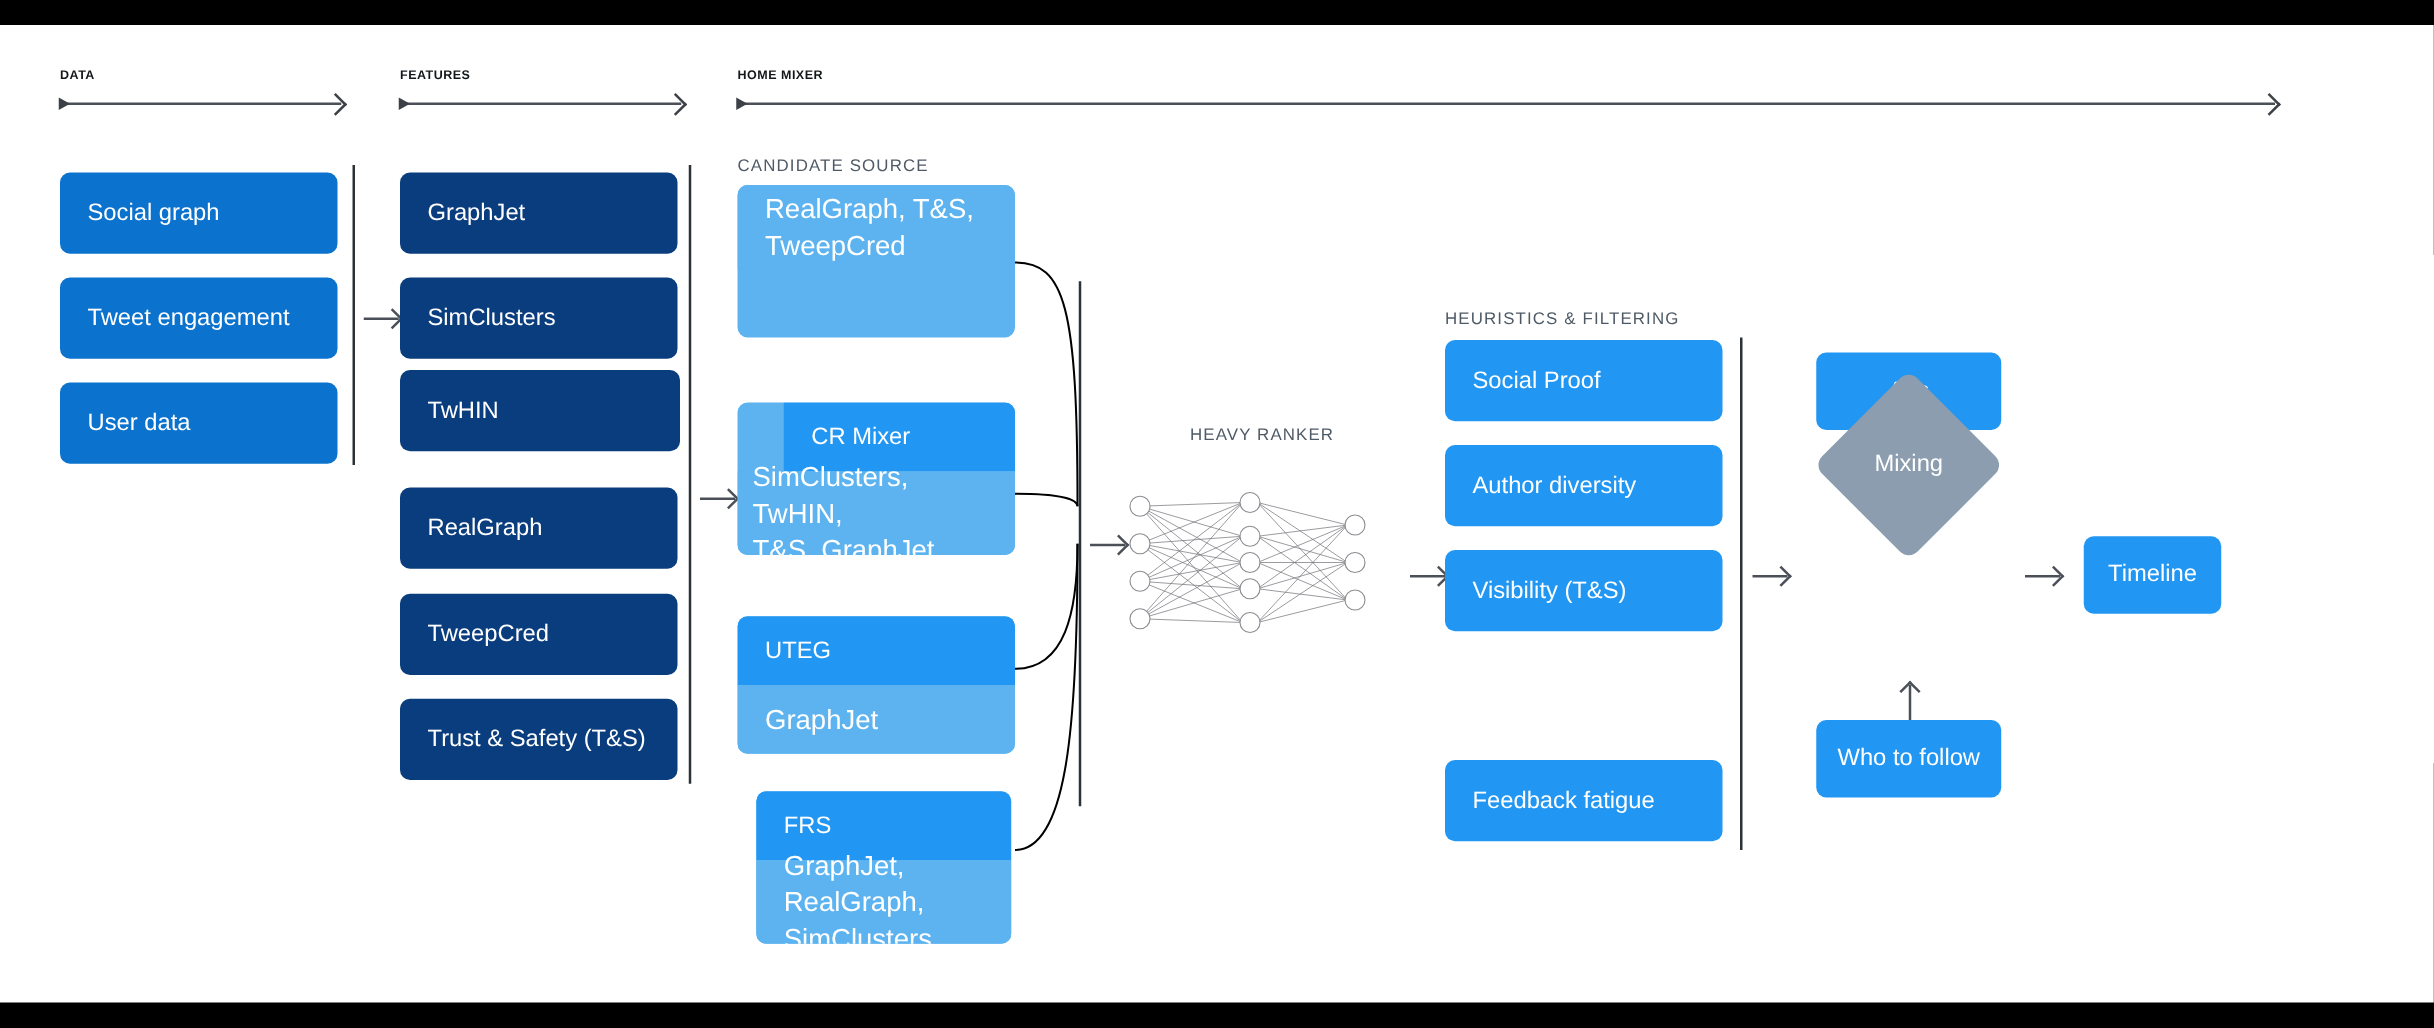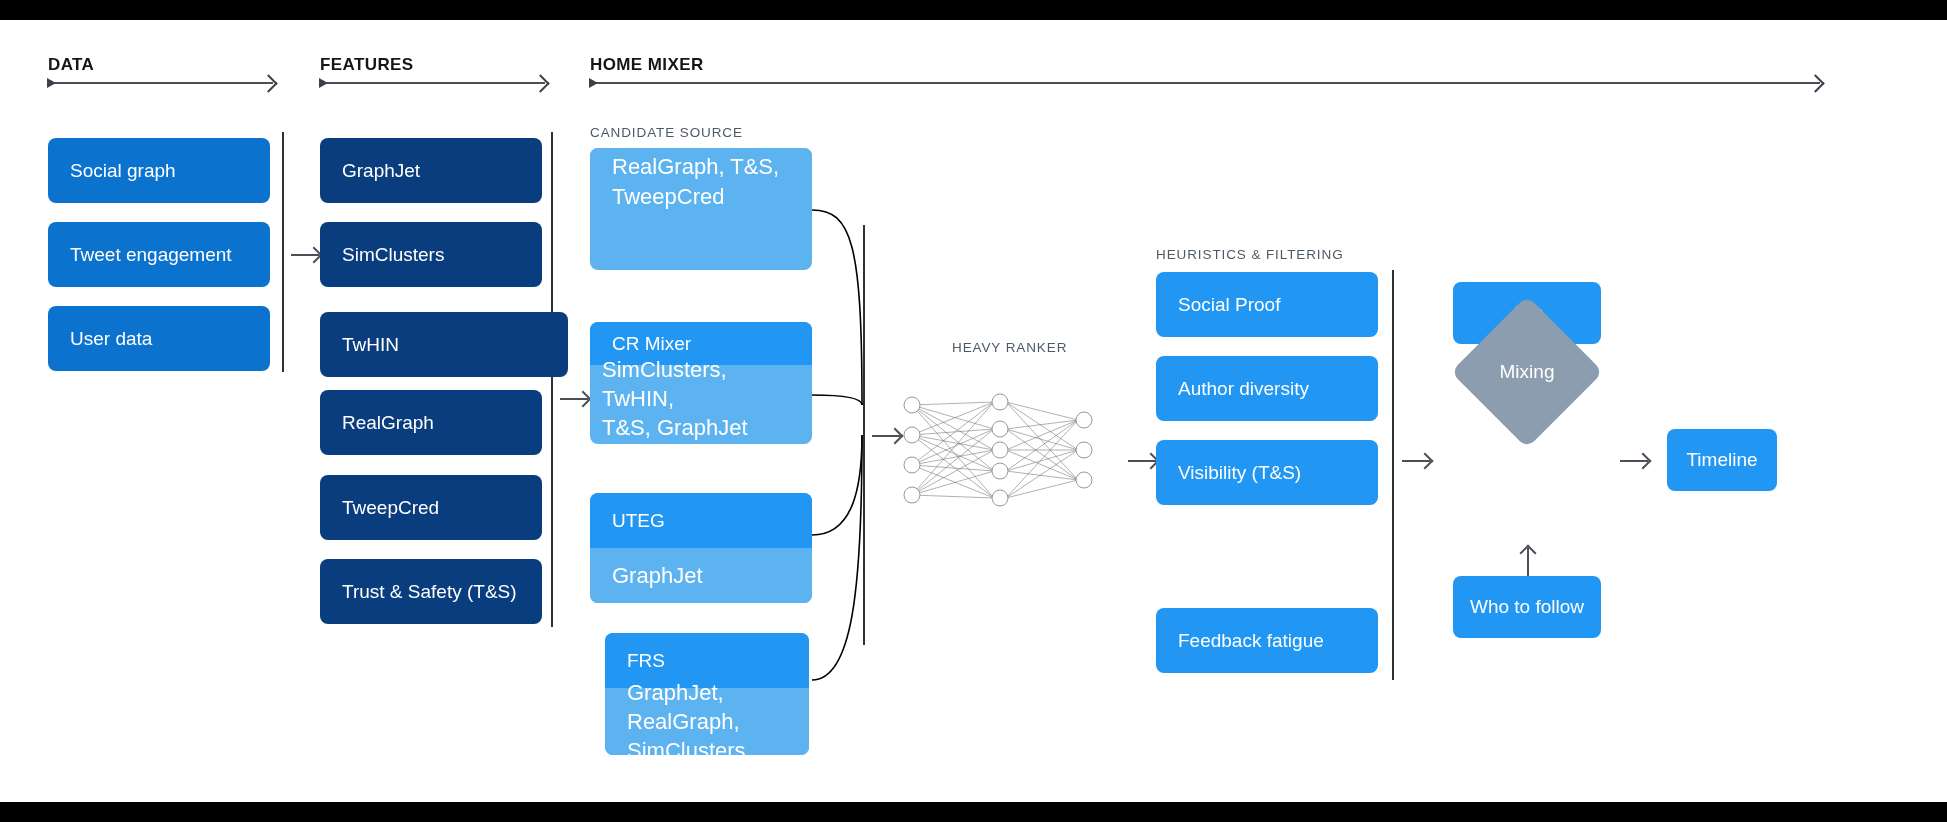--- a/index.html
+++ b/index.html
@@ -33,7 +33,7 @@
   
   .sec-label {
     position: absolute;
-    font-size: 17px;
+    font-size: 10px;
     font-weight: bold;
     letter-spacing: 0.4px;
     color: #13171a;

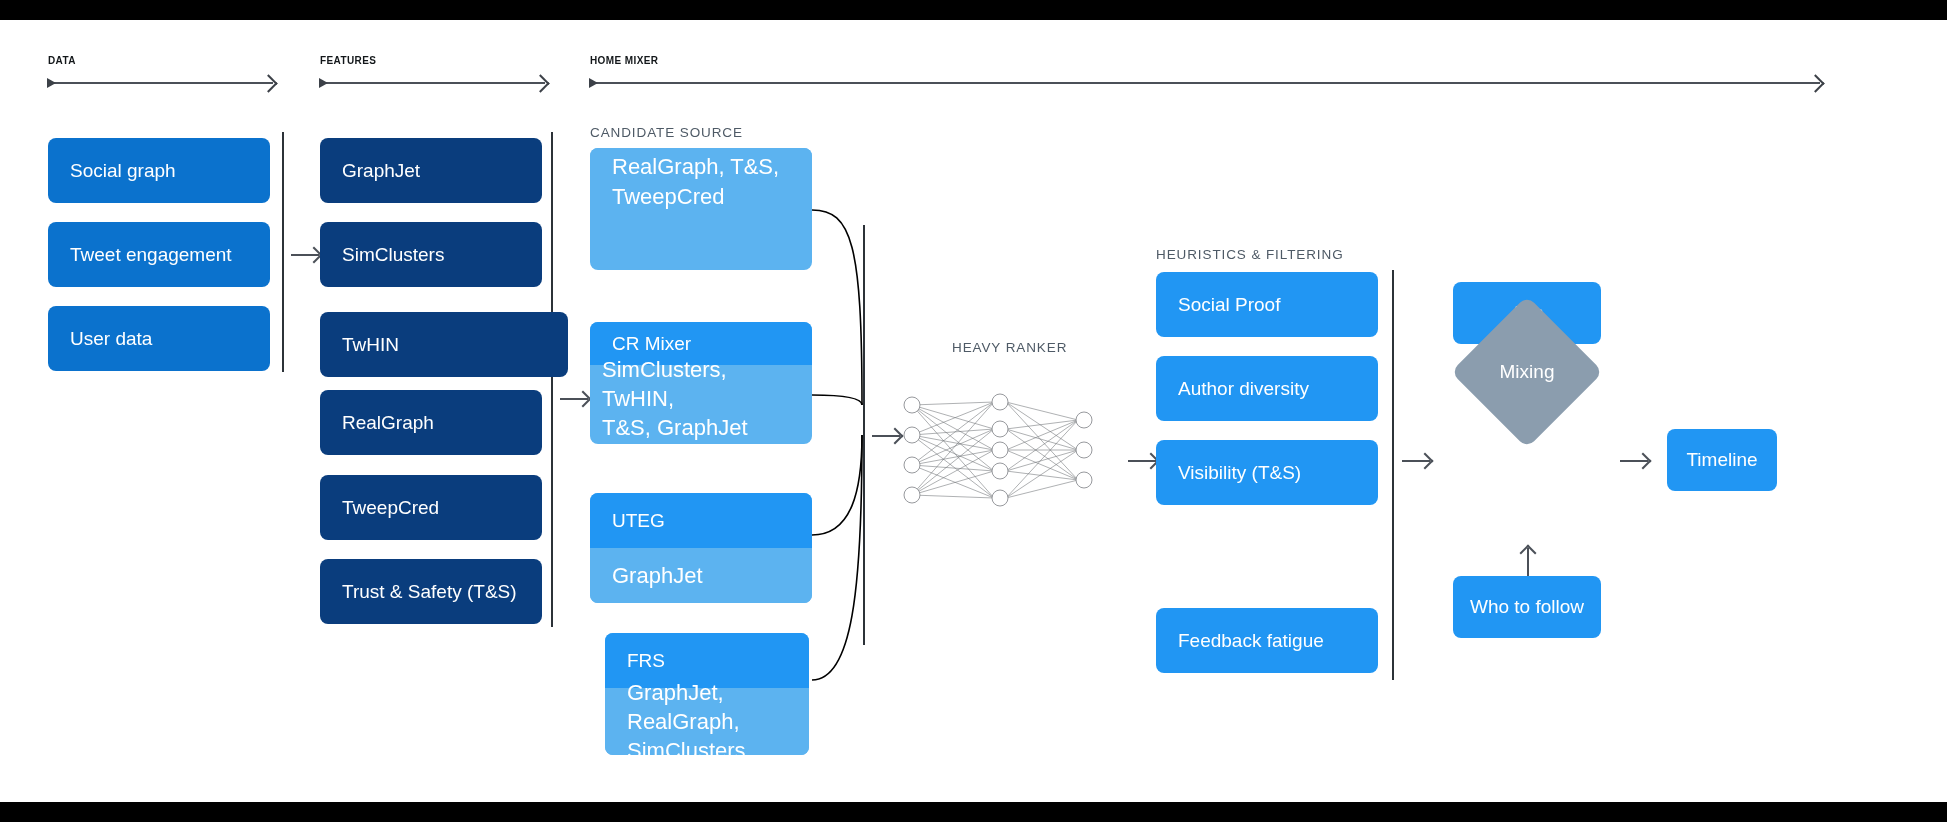--- a/index.html
+++ b/index.html
@@ -230,7 +230,7 @@
     <div class="node node-feat" style="left:320px; top:202px; width:222px; height:65px;">
       <span>SimClusters</span>
     </div>
-    <div class="node node-feat" style="left:320px; top:292px; width:248px; height:65px;">
+    <div class="node node-feat" style="left:320px; top:276px; width:224px; height:65px;">
       <span>TwHIN</span>
     </div>
     <div class="node node-feat" style="left:320px; top:370px; width:222px; height:65px;">

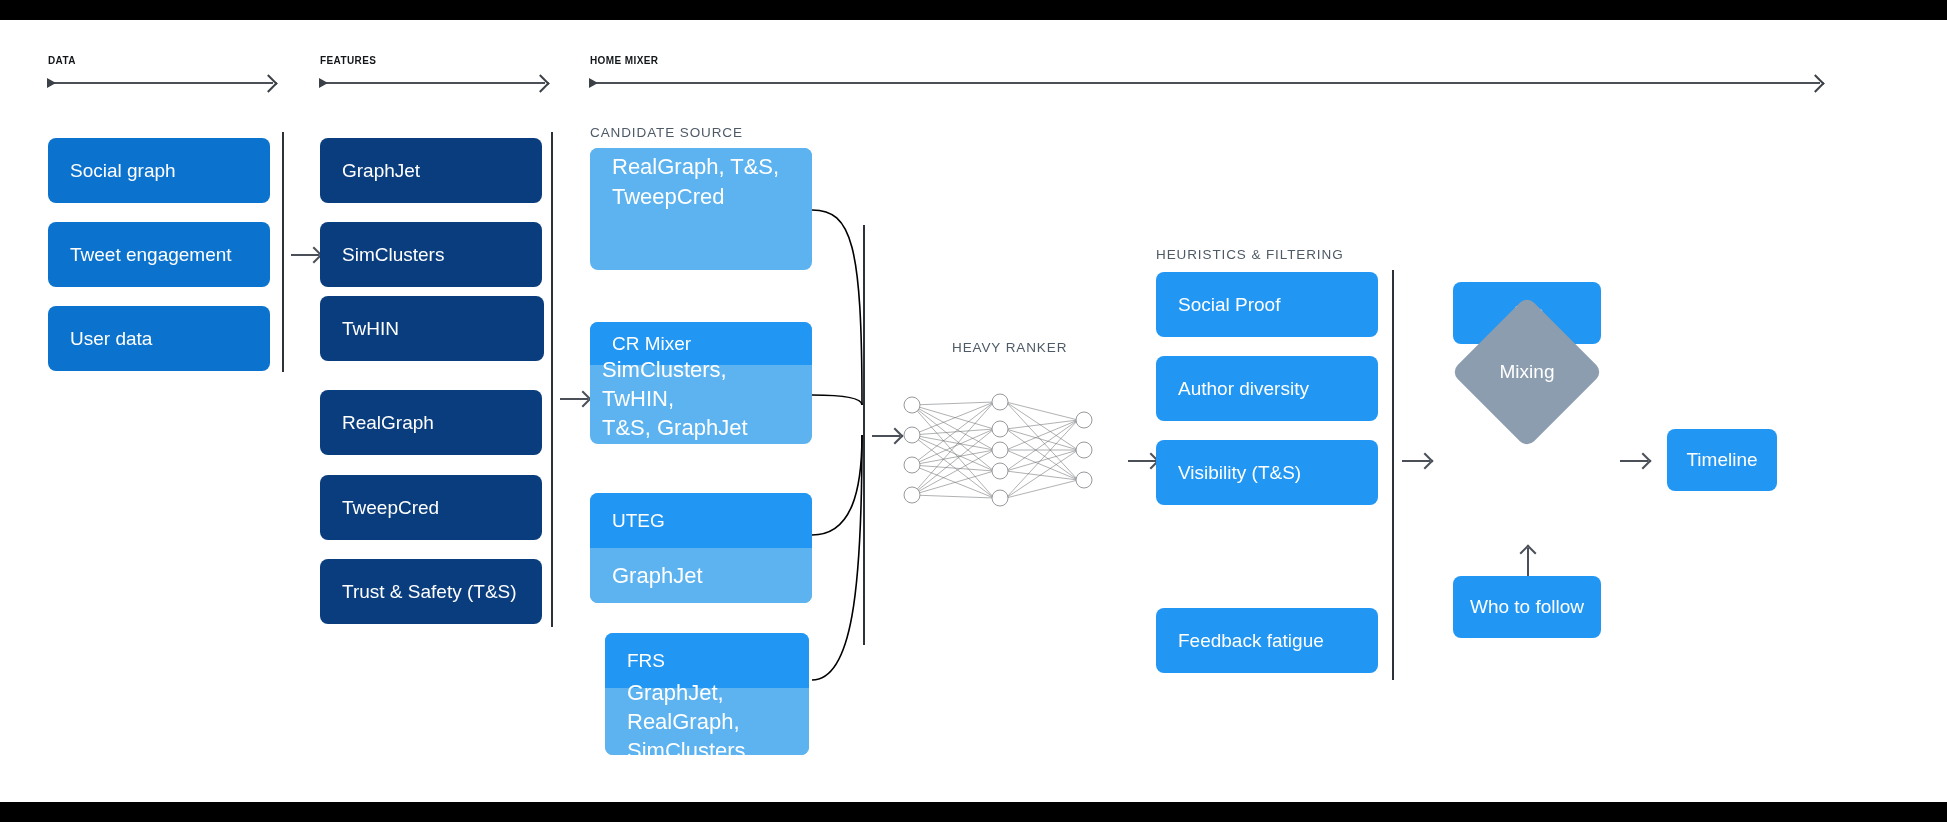--- a/index.html
+++ b/index.html
@@ -253,7 +253,7 @@
     </div>
 
     <div class="cs-card" style="left:590px; top:302px; width:222px; height:122px;">
-      <div class="cs-head" style="height:43px;">CR Mixer</div>
+      <div class="cs-head" style="height:55px;margin-left:37px;">CR Mixer</div>
       <div class="cs-body" style="height:67px;padding-left:12px;">SimClusters, TwHIN,
 T&amp;S, GraphJet</div>
     </div>

